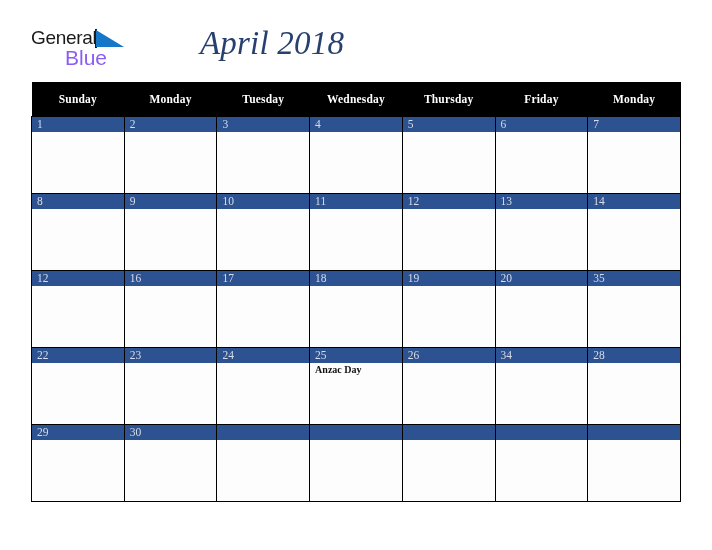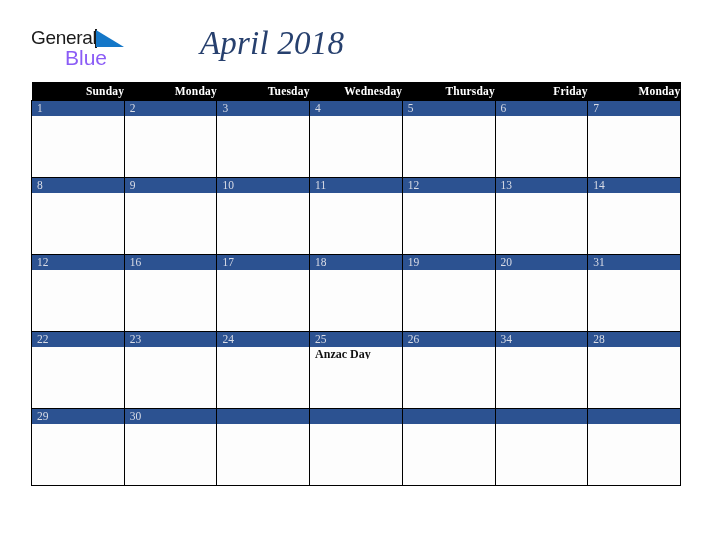--- a/index.html
+++ b/index.html
@@ -106,8 +106,8 @@
     font-family: "Liberation Serif", serif;
     font-size: 11.5px;
     font-weight: bold;
-    text-align: right;
-    padding: 0;
+    text-align: center;
+    padding: 8px;
     border: 0;
     vertical-align: middle;
     letter-spacing: 0.2px;

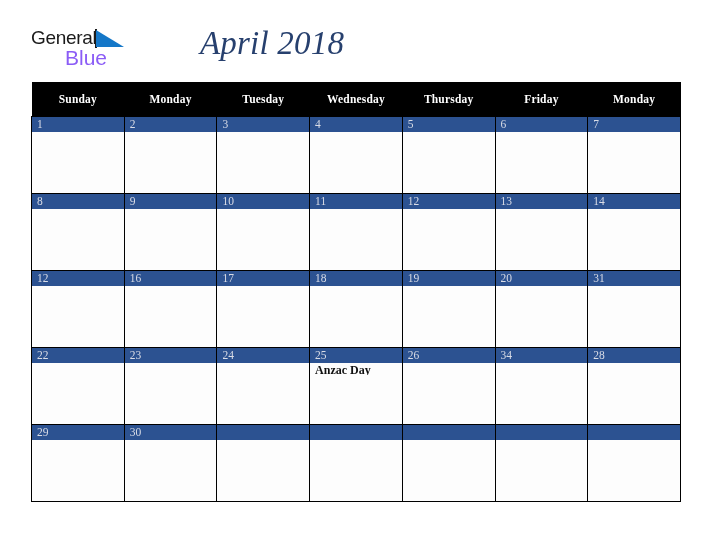--- a/index.html
+++ b/index.html
@@ -265,7 +265,7 @@
           <span class="events"></span>
         </td>
         <td>
-          <span class="daynum">31</span>
+          <span class="daynum">35</span>
           <span class="events"></span>
         </td>
       </tr>

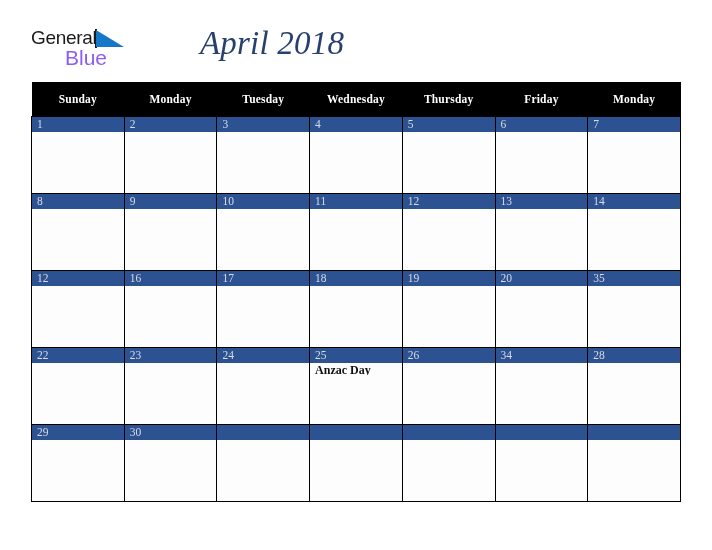--- a/index.html
+++ b/index.html
@@ -138,13 +138,12 @@
   .event {
     display: block;
     font-family: "Liberation Serif", serif;
-    font-size: 12px;
+    font-size: 10px;
     font-weight: bold;
     color: #111111;
     line-height: 10px;
     white-space: nowrap;
     overflow: hidden;
-    text-decoration: underline;
   }
 </style>
 </head>

